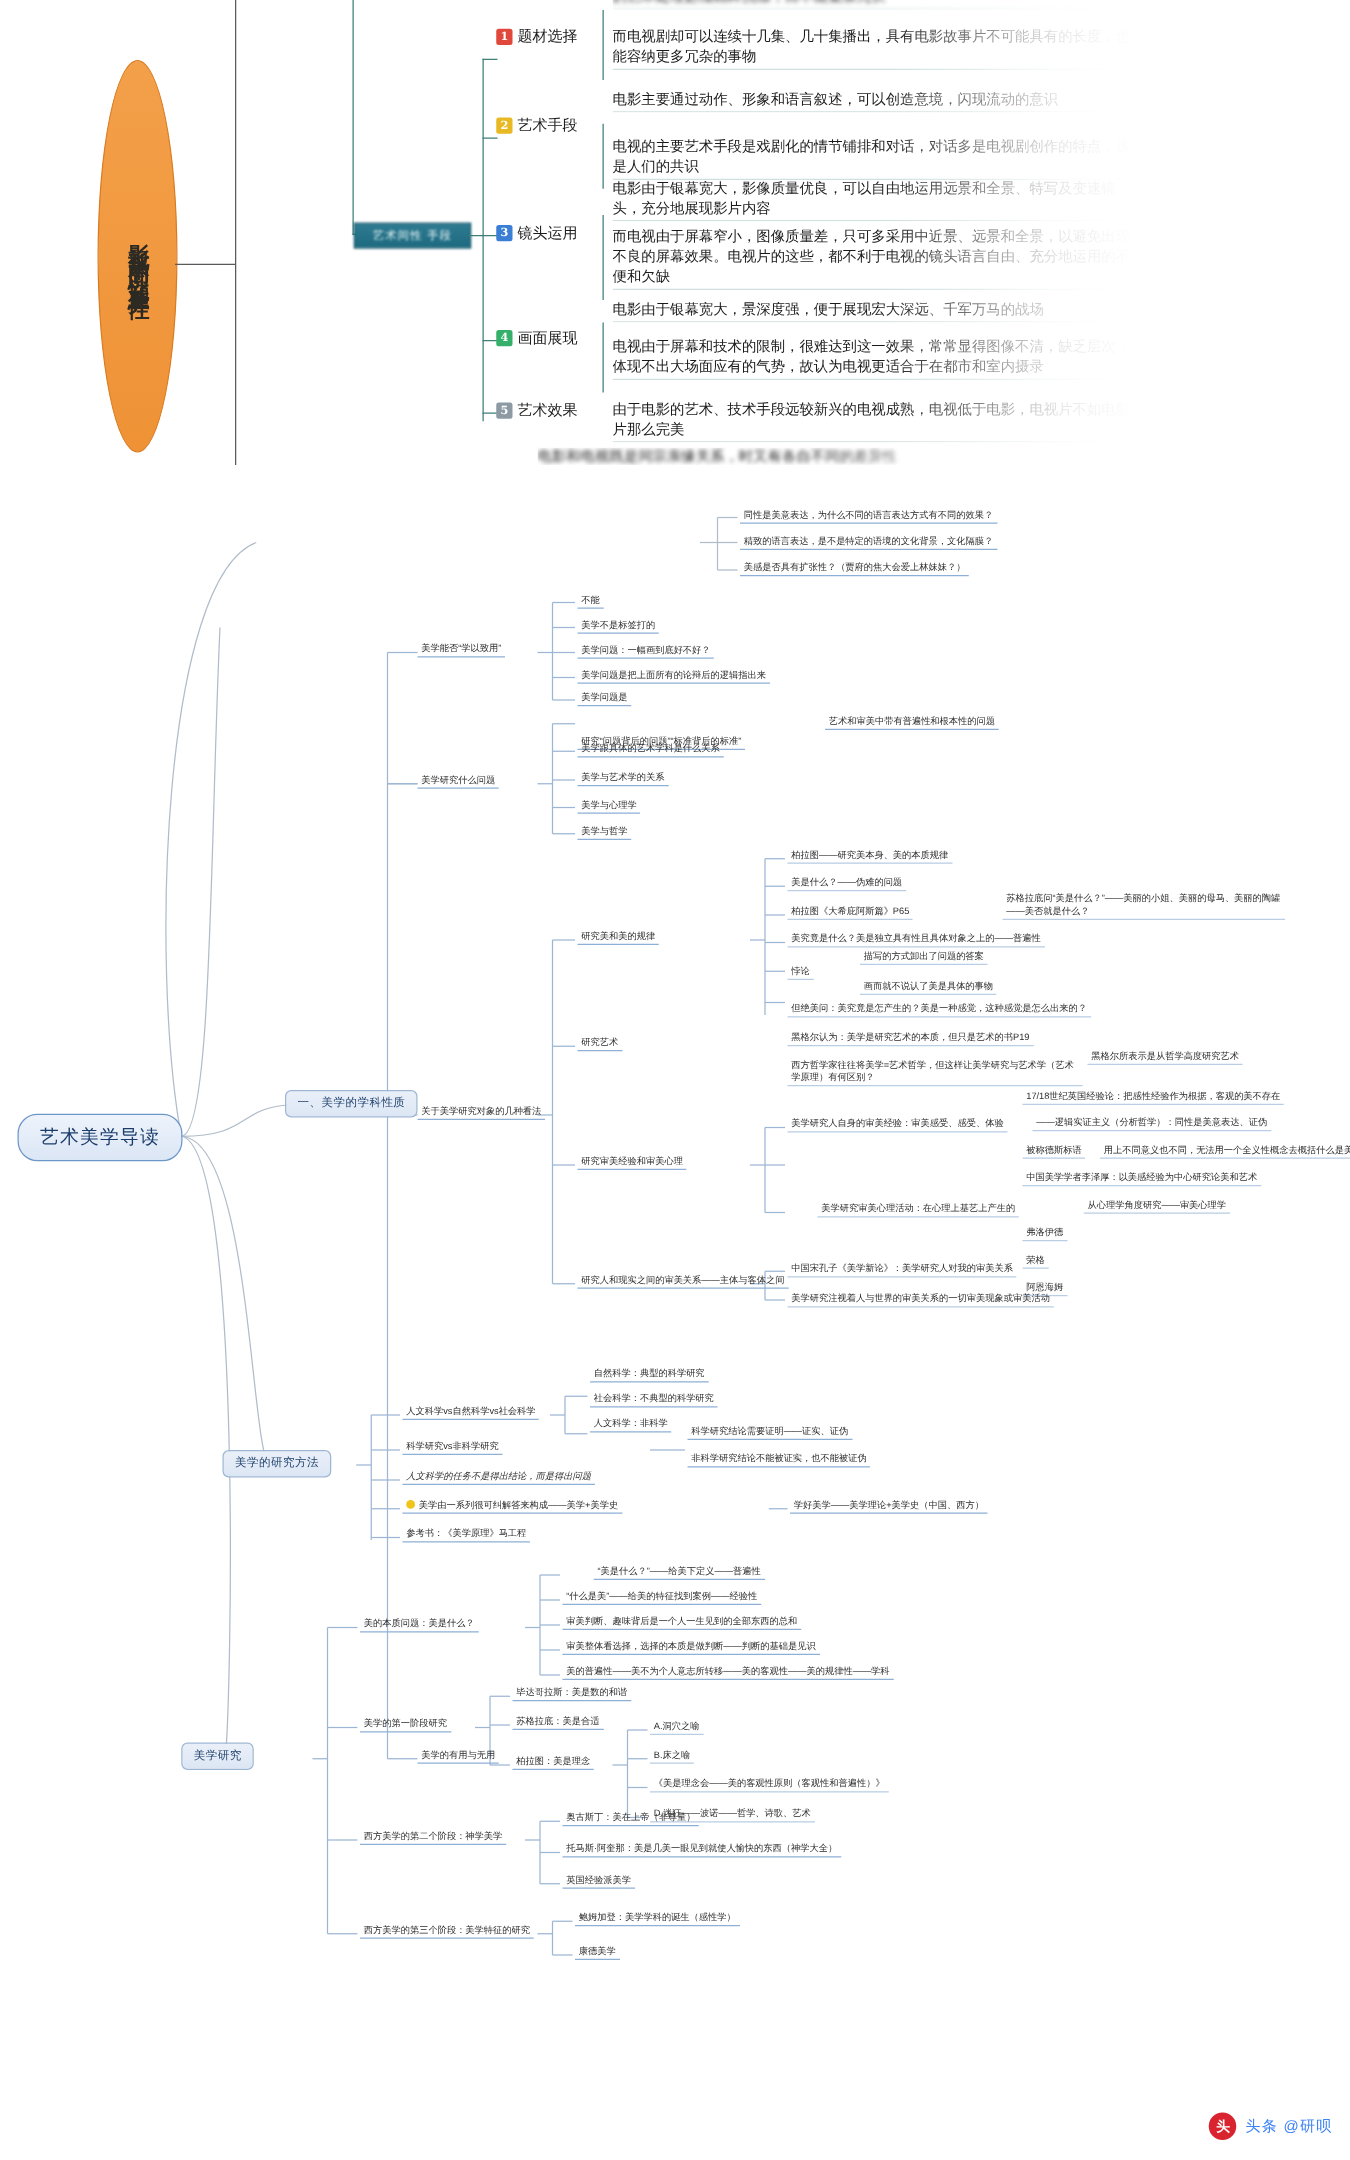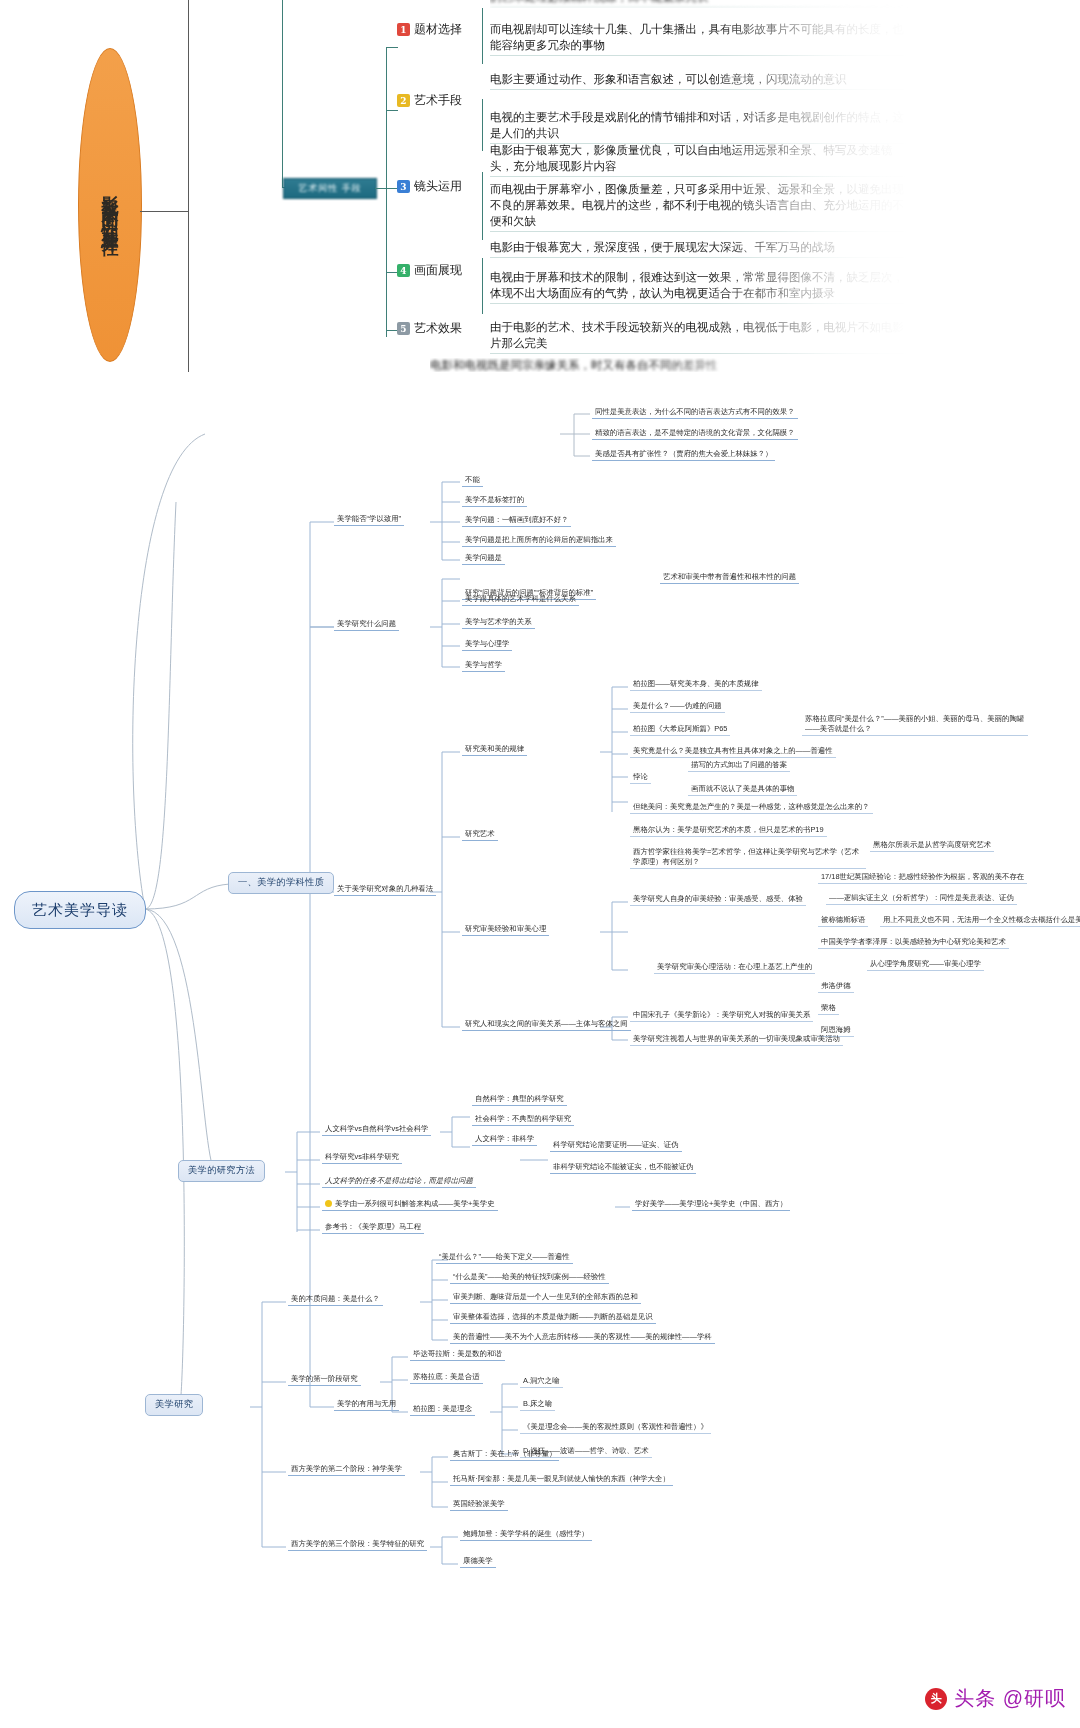--- a/index.html
+++ b/index.html
@@ -357,7 +357,7 @@
   <div class="node lvl1" style="left:145px;top:1022px;">美学研究</div>
 
   <div class="node ul" style="left:288px;top:922px;">美的本质问题：美是什么？</div>
-  <div class="node ul" style="left:436px;top:880px;text-align:center;">“美是什么？”——给美下定义——普遍性</div>
+  <div class="node ul" style="left:475px;top:880px;text-align:center;">“美是什么？”——给美下定义——普遍性</div>
   <div class="node ul" style="left:450px;top:900px;">“什么是美”——给美的特征找到案例——经验性</div>
   <div class="node ul" style="left:450px;top:920px;">审美判断、趣味背后是一个人一生见到的全部东西的总和</div>
   <div class="node ul" style="left:450px;top:940px;">审美整体看选择，选择的本质是做判断——判断的基础是见识</div>

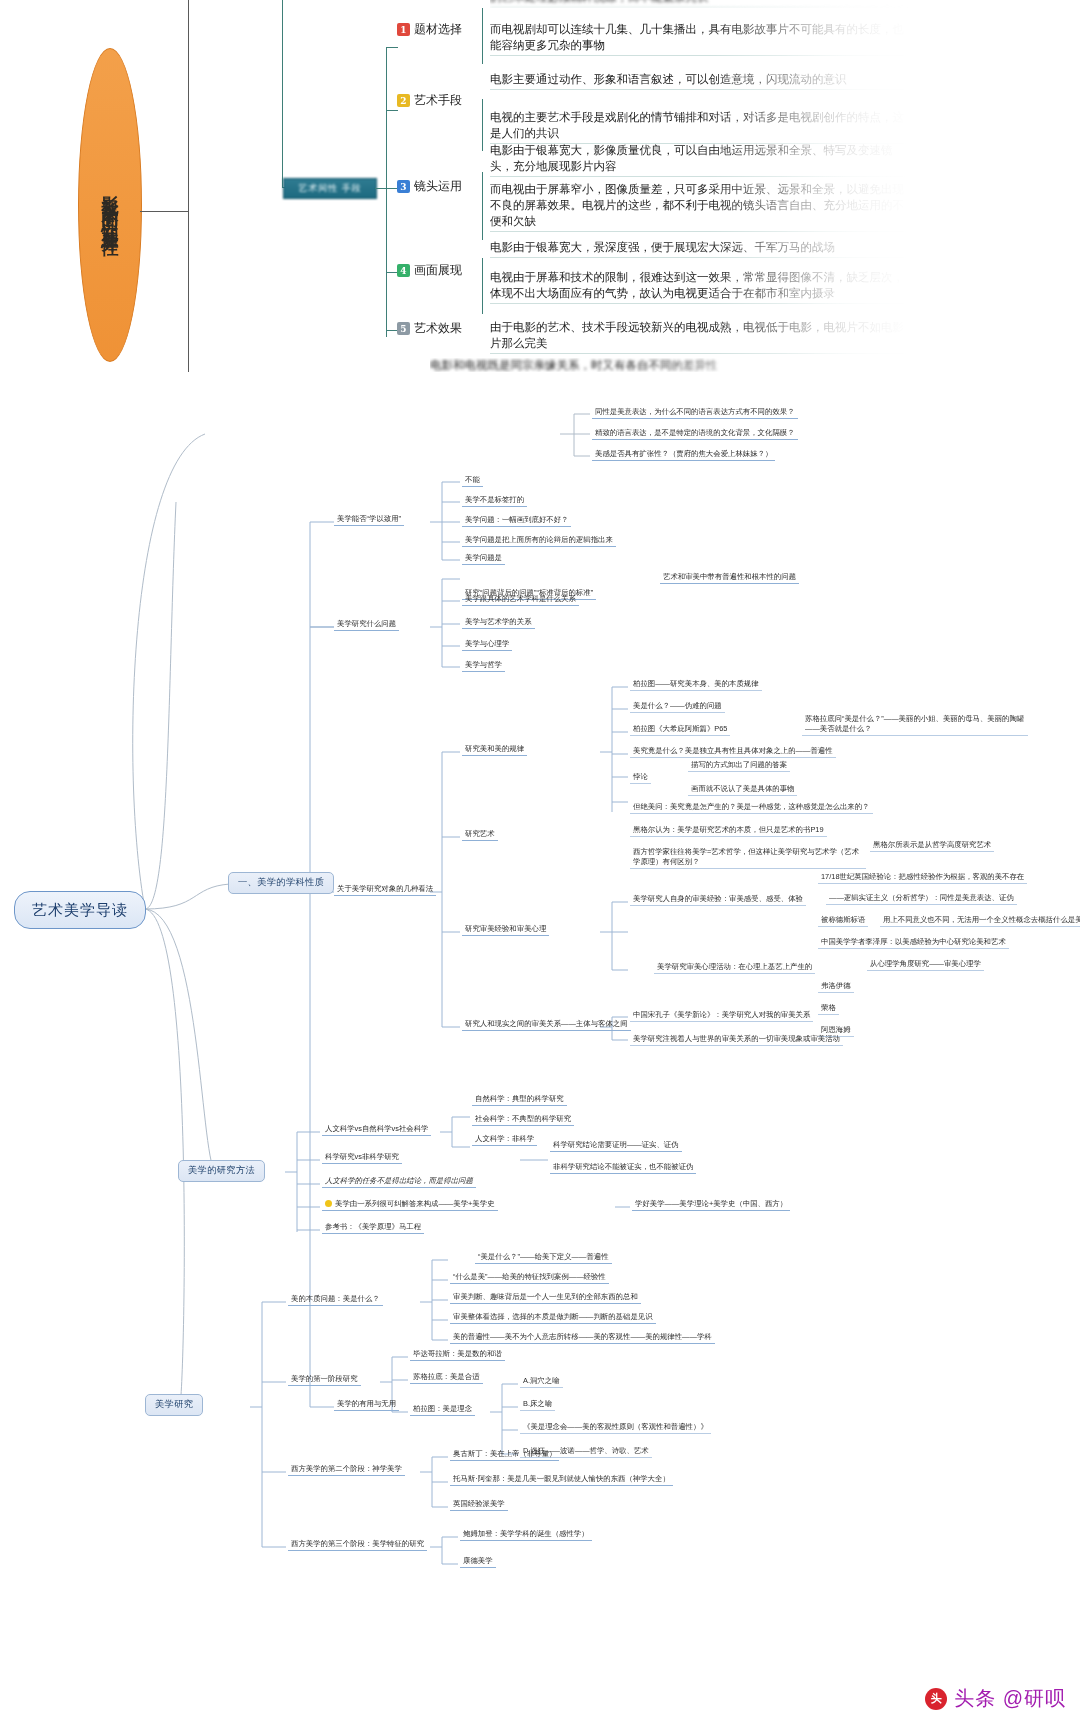--- a/index.html
+++ b/index.html
@@ -76,7 +76,7 @@
   #watermark{position:absolute;right:14px;bottom:16px;display:flex;align-items:center;gap:7px;}
   #watermark .wm-logo{width:22px;height:22px;border-radius:50%;background:#d9232e;
         color:#fff;font-size:11px;display:flex;align-items:center;justify-content:center;font-weight:700;}
-  #watermark .wm-text{font-size:20px;color:#a21caf;letter-spacing:1px;}
+  #watermark .wm-text{font-size:12px;color:#3b82f6;letter-spacing:1px;}
 </style>
 </head>
 <body>

